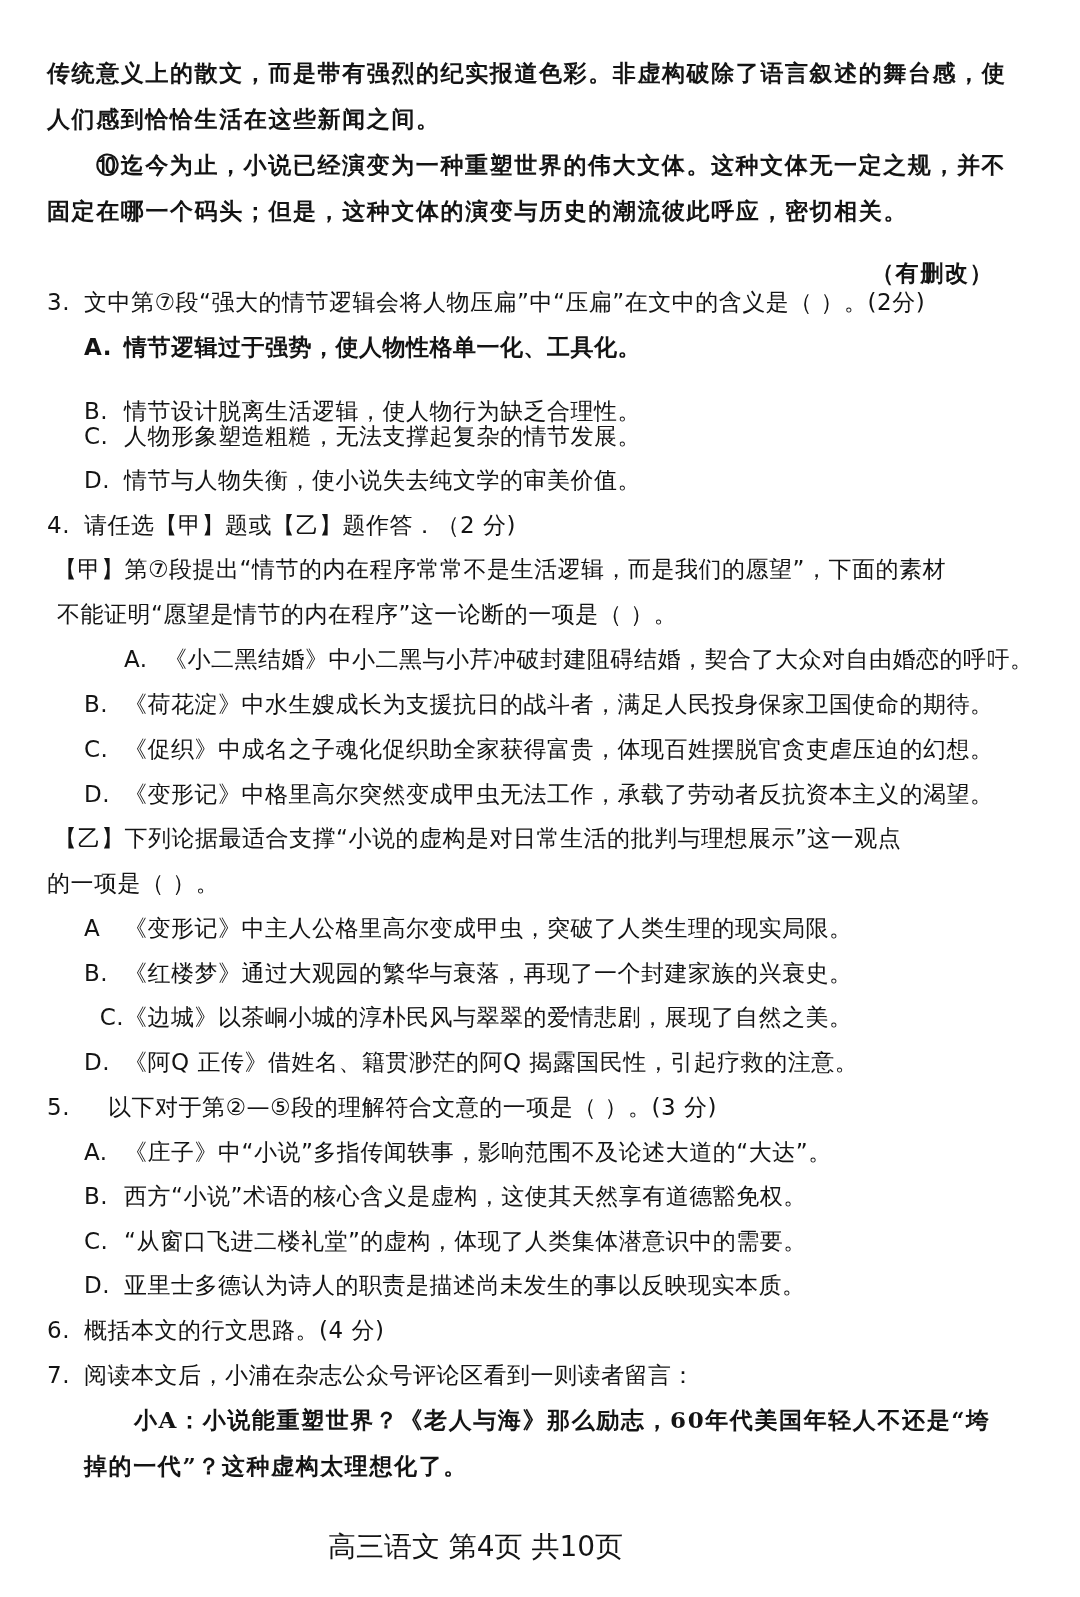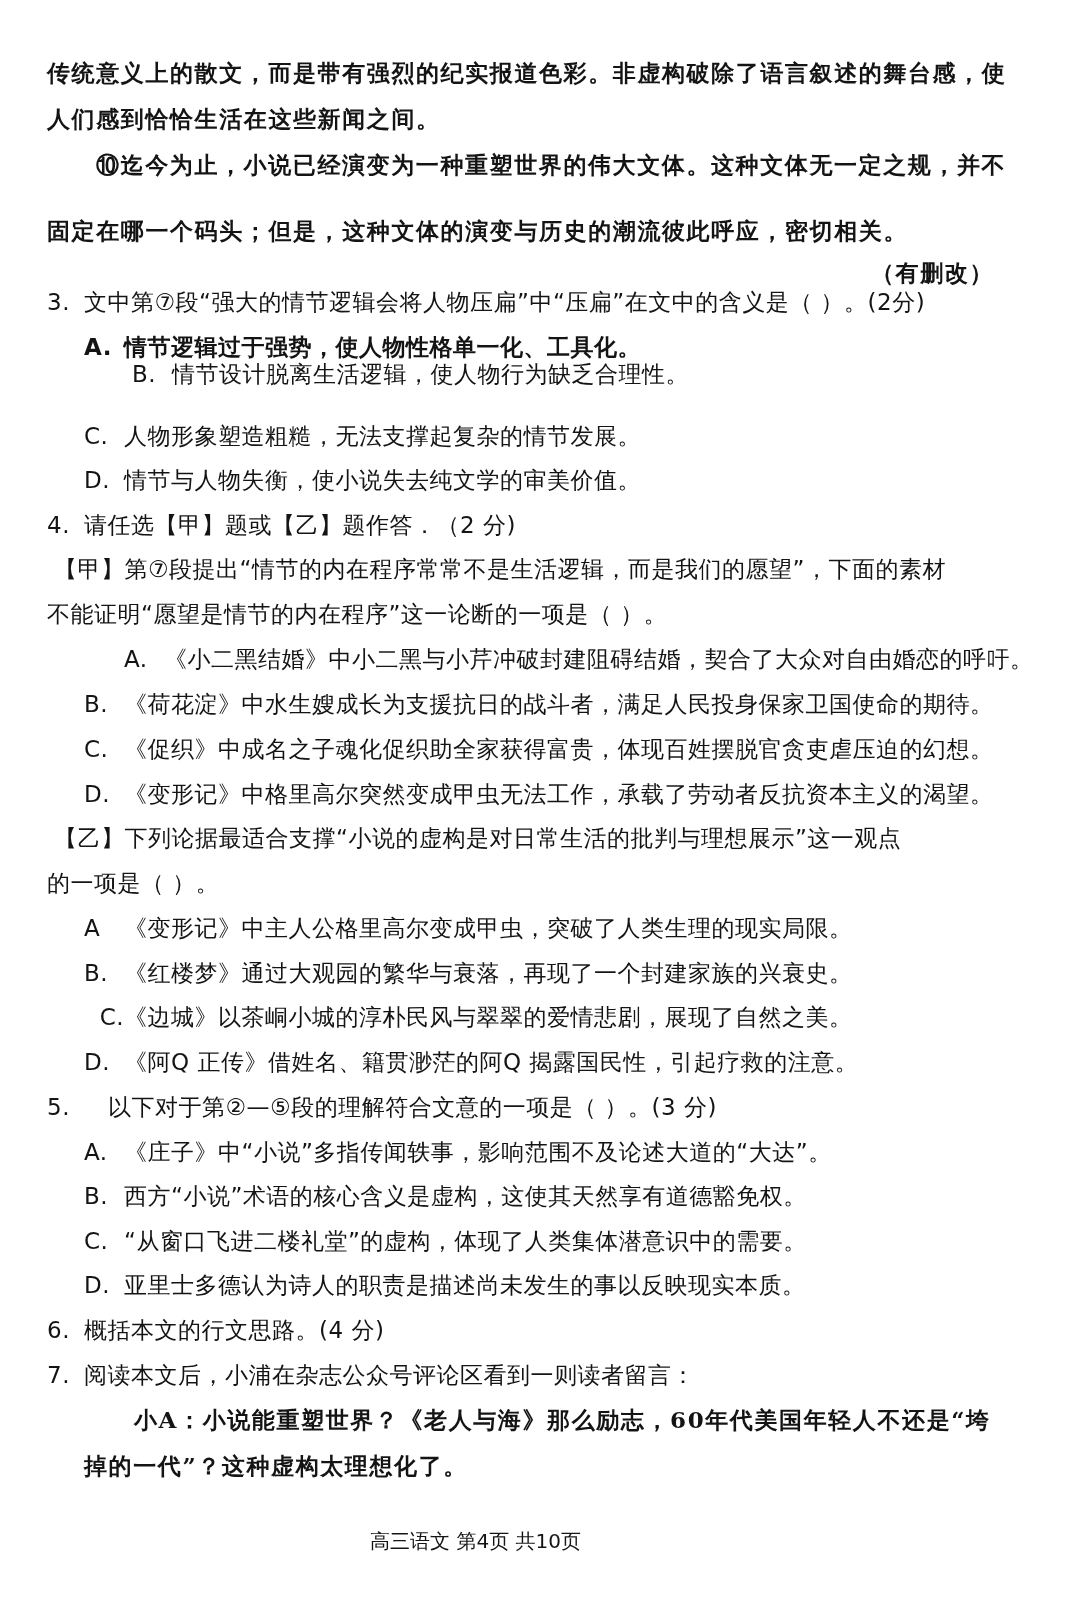--- a/index.html
+++ b/index.html
@@ -26,7 +26,7 @@
 <div class="line passage" style="left:47px; top:58px;">传统意义上的散文，而是带有强烈的纪实报道色彩。非虚构破除了语言叙述的舞台感，使</div>
 <div class="line passage" style="left:47px; top:104px;">人们感到恰恰生活在这些新闻之间。</div>
 <div class="line passage" style="left:96px; top:150px;">⑩迄今为止，小说已经演变为一种重塑世界的伟大文体。这种文体无一定之规，并不</div>
-<div class="line passage" style="left:47px; top:196px;margin-top:20px;">固定在哪一个码头；但是，这种文体的演变与历史的潮流彼此呼应，密切相关。</div>
+<div class="line passage" style="left:47px; top:196px;">固定在哪一个码头；但是，这种文体的演变与历史的潮流彼此呼应，密切相关。</div>
 <div class="line passage src" style="top:242px;">（有删改）</div>
 
 <div class="line q" style="top:287px;">3.</div>

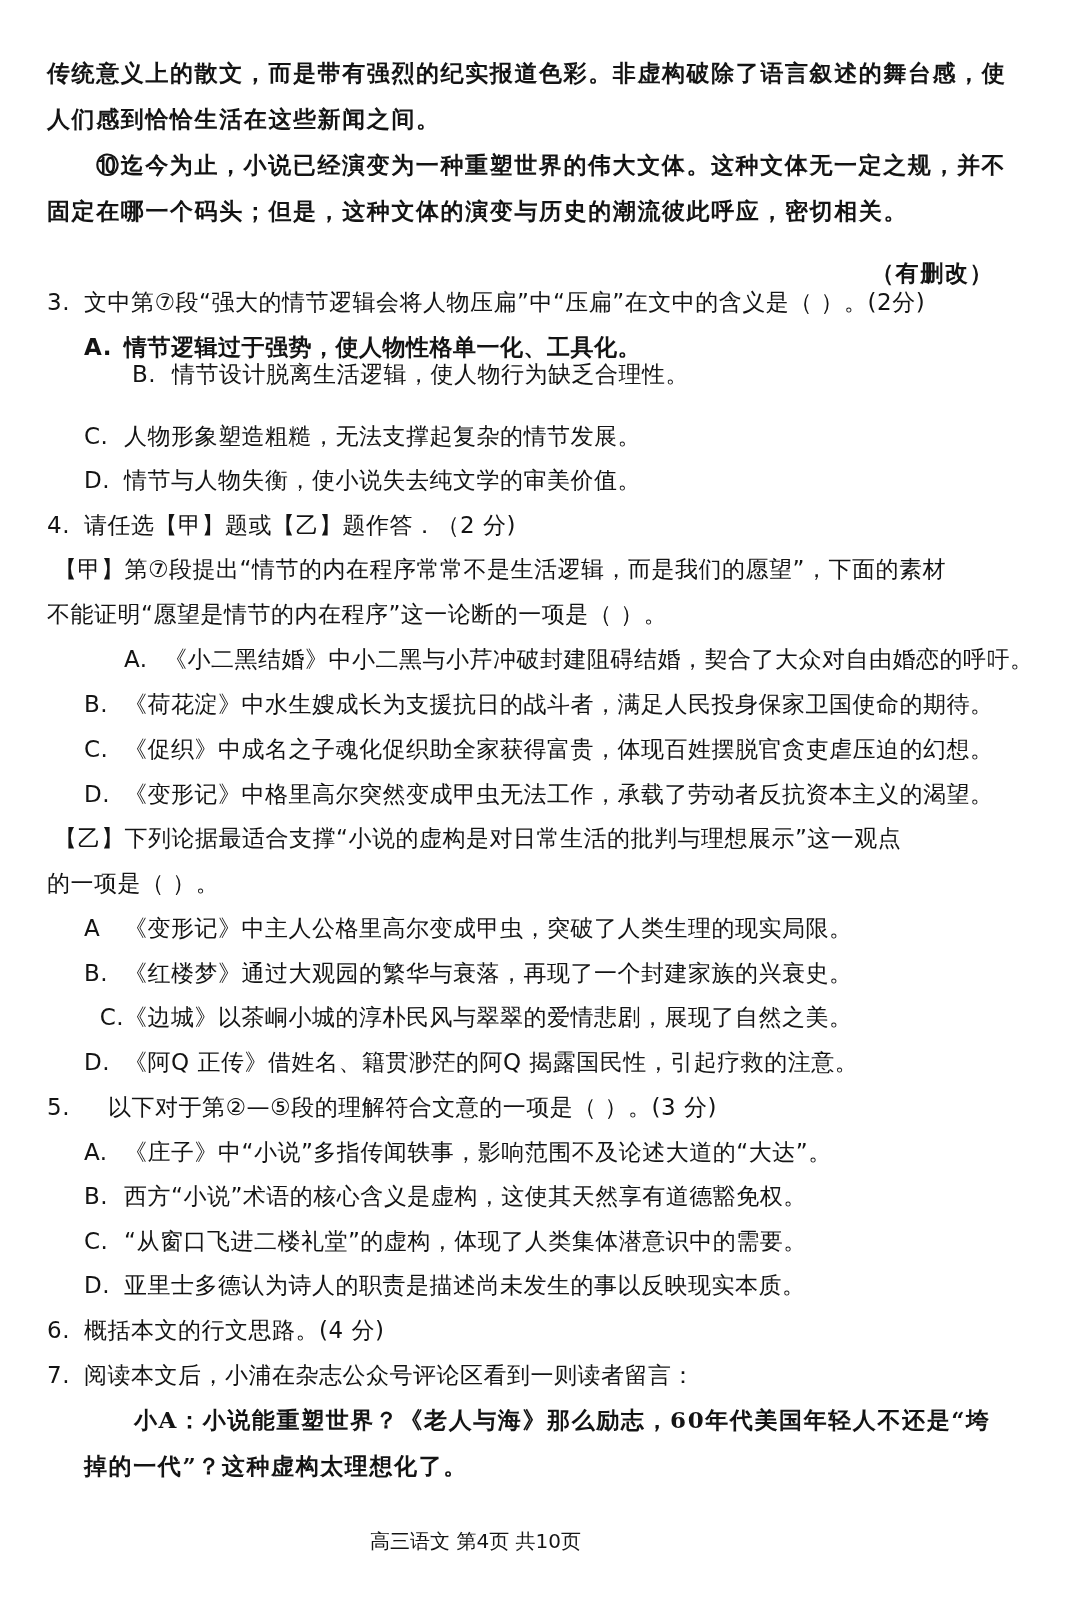--- a/index.html
+++ b/index.html
@@ -32,7 +32,7 @@
 <div class="line q" style="top:287px;">3.</div>
 <div class="line qtext" style="top:287px;">文中第⑦段“强大的情节逻辑会将人物压扁”中“压扁”在文中的含义是（ ）。(2分)</div>
 <div class="line opt" style="top:332px;font-weight:bold;"><span class="optlabel">A.</span><span>情节逻辑过于强势，使人物性格单一化、工具化。</span></div>
-<div class="line opt" style="top:359px;margin-left:48px;"><span class="optlabel">B.</span><span>情节设计脱离生活逻辑，使人物行为缺乏合理性。</span></div>
+<div class="line opt" style="top:396px;"><span class="optlabel">B.</span><span>情节设计脱离生活逻辑，使人物行为缺乏合理性。</span></div>
 <div class="line opt" style="top:421px;"><span class="optlabel">C.</span><span>人物形象塑造粗糙，无法支撑起复杂的情节发展。</span></div>
 <div class="line opt" style="top:465px;"><span class="optlabel">D.</span><span>情节与人物失衡，使小说失去纯文学的审美价值。</span></div>
 

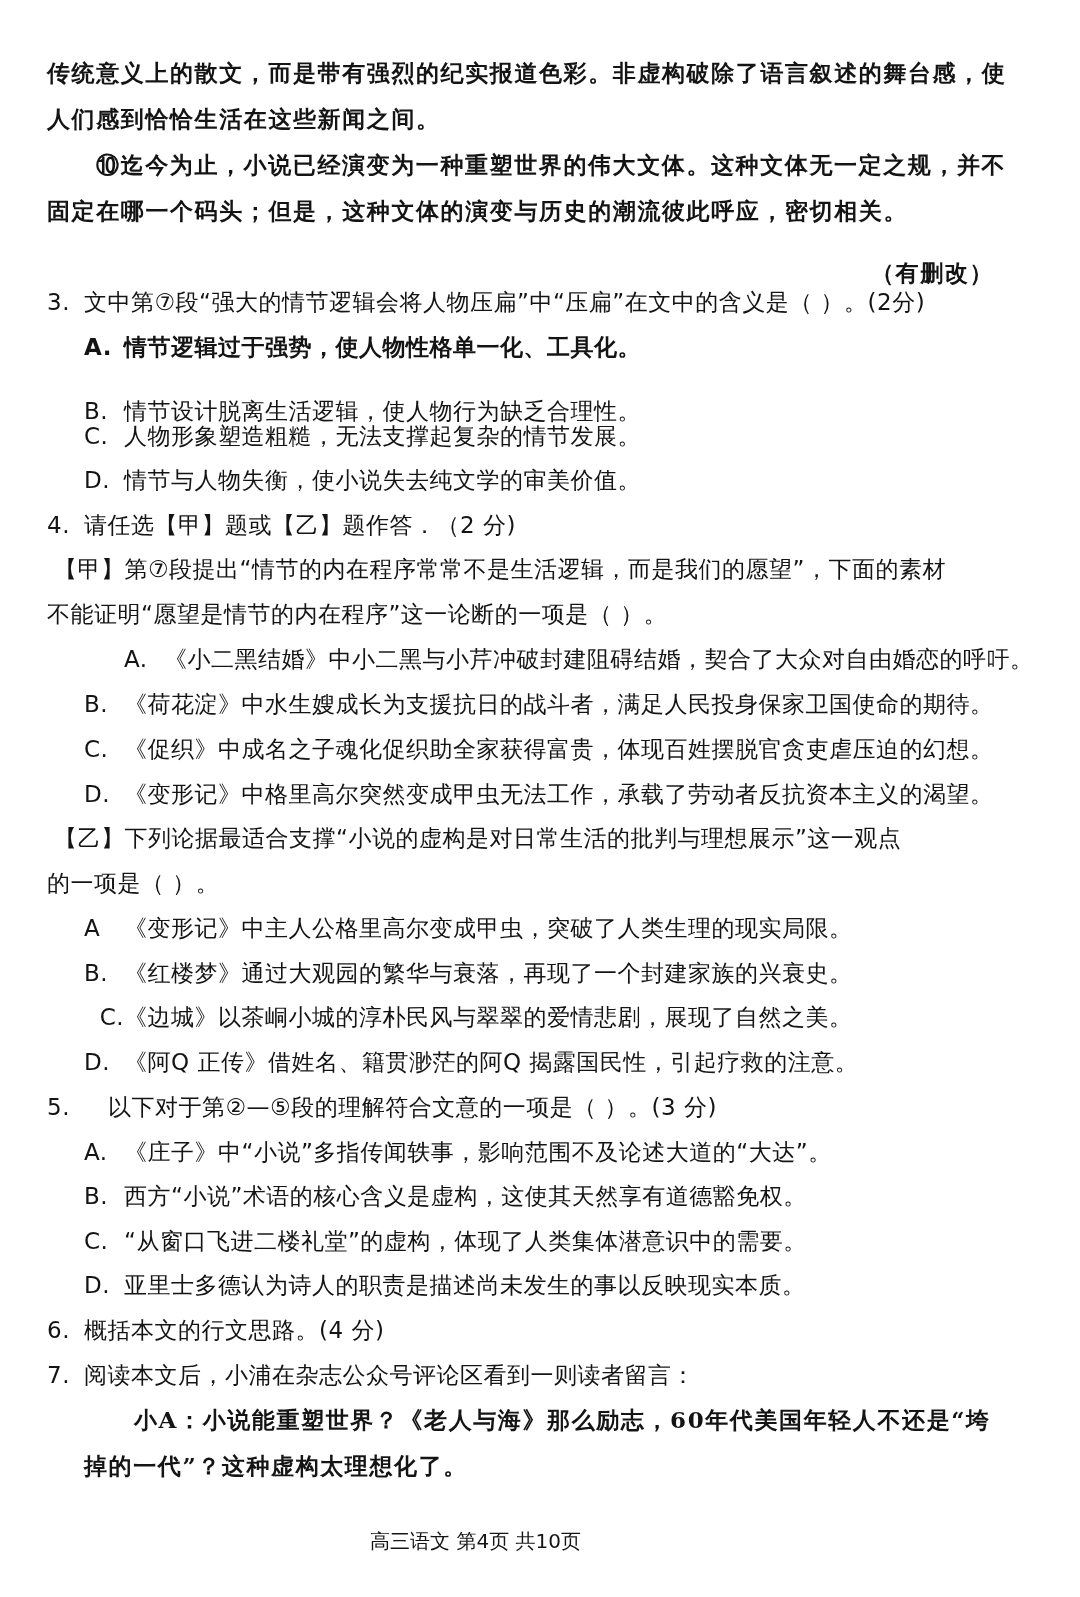--- a/index.html
+++ b/index.html
@@ -39,7 +39,7 @@
 <div class="line q" style="top:510px;">4.</div>
 <div class="line qtext" style="top:510px;">请任选【甲】题或【乙】题作答．（2 分)</div>
 <div class="line" style="left:54px; top:554px;">【甲】第⑦段提出“情节的内在程序常常不是生活逻辑，而是我们的愿望”，下面的素材</div>
-<div class="line" style="left:47px; top:599px;">不能证明“愿望是情节的内在程序”这一论断的一项是（ ）。</div>
+<div class="line" style="left:57px; top:599px;">不能证明“愿望是情节的内在程序”这一论断的一项是（ ）。</div>
 <div class="line opt" style="top:644px;margin-left:40px;"><span class="optlabel">A.</span><span>《小二黑结婚》中小二黑与小芹冲破封建阻碍结婚，契合了大众对自由婚恋的呼吁。</span></div>
 <div class="line opt" style="top:689px;"><span class="optlabel">B.</span><span>《荷花淀》中水生嫂成长为支援抗日的战斗者，满足人民投身保家卫国使命的期待。</span></div>
 <div class="line opt" style="top:734px;"><span class="optlabel">C.</span><span>《促织》中成名之子魂化促织助全家获得富贵，体现百姓摆脱官贪吏虐压迫的幻想。</span></div>

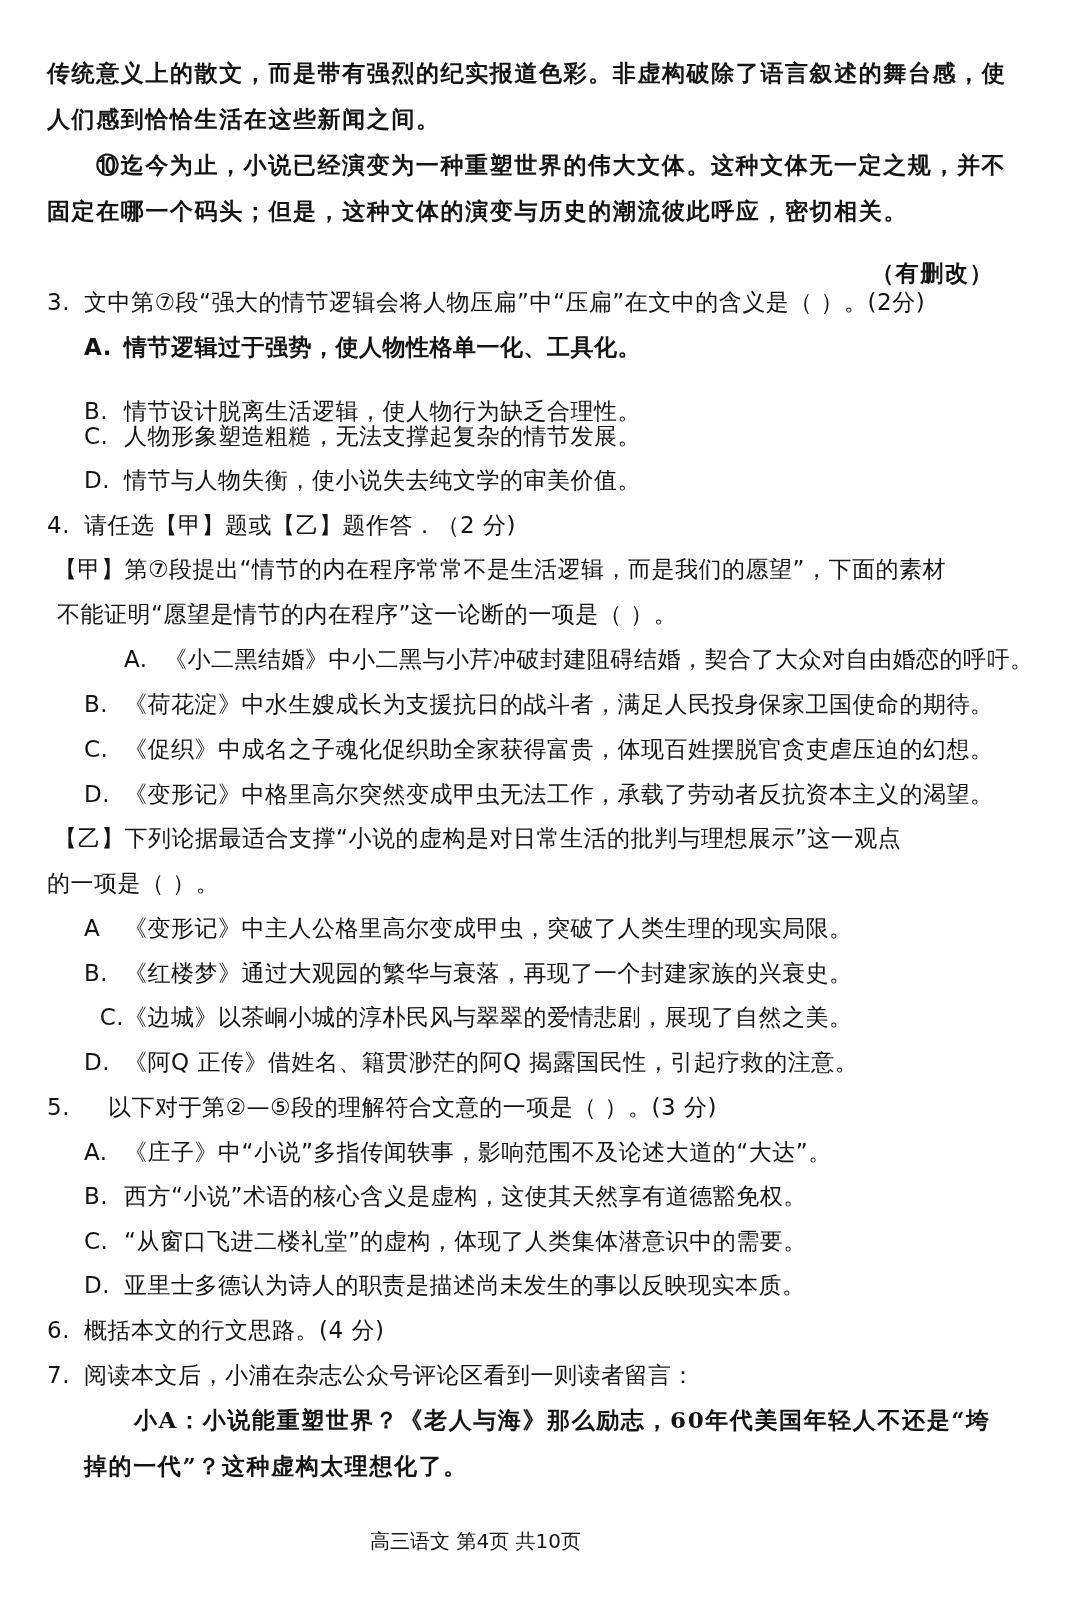--- a/index.html
+++ b/index.html
@@ -17,7 +17,7 @@
   .qtext { left: 84px; }
   .opt { left: 84px; }
   .optlabel { display: inline-block; width: 40px; }
-  .footer { position: absolute; left: 0; width: 951px; text-align: center; font-size: 20px; top: 1528px; }
+  .footer { position: absolute; left: 0; width: 951px; text-align: center; font-size: 28px; top: 1528px; }
   .src { right: 86px; margin-top: 16px; }
 </style>
 </head>

